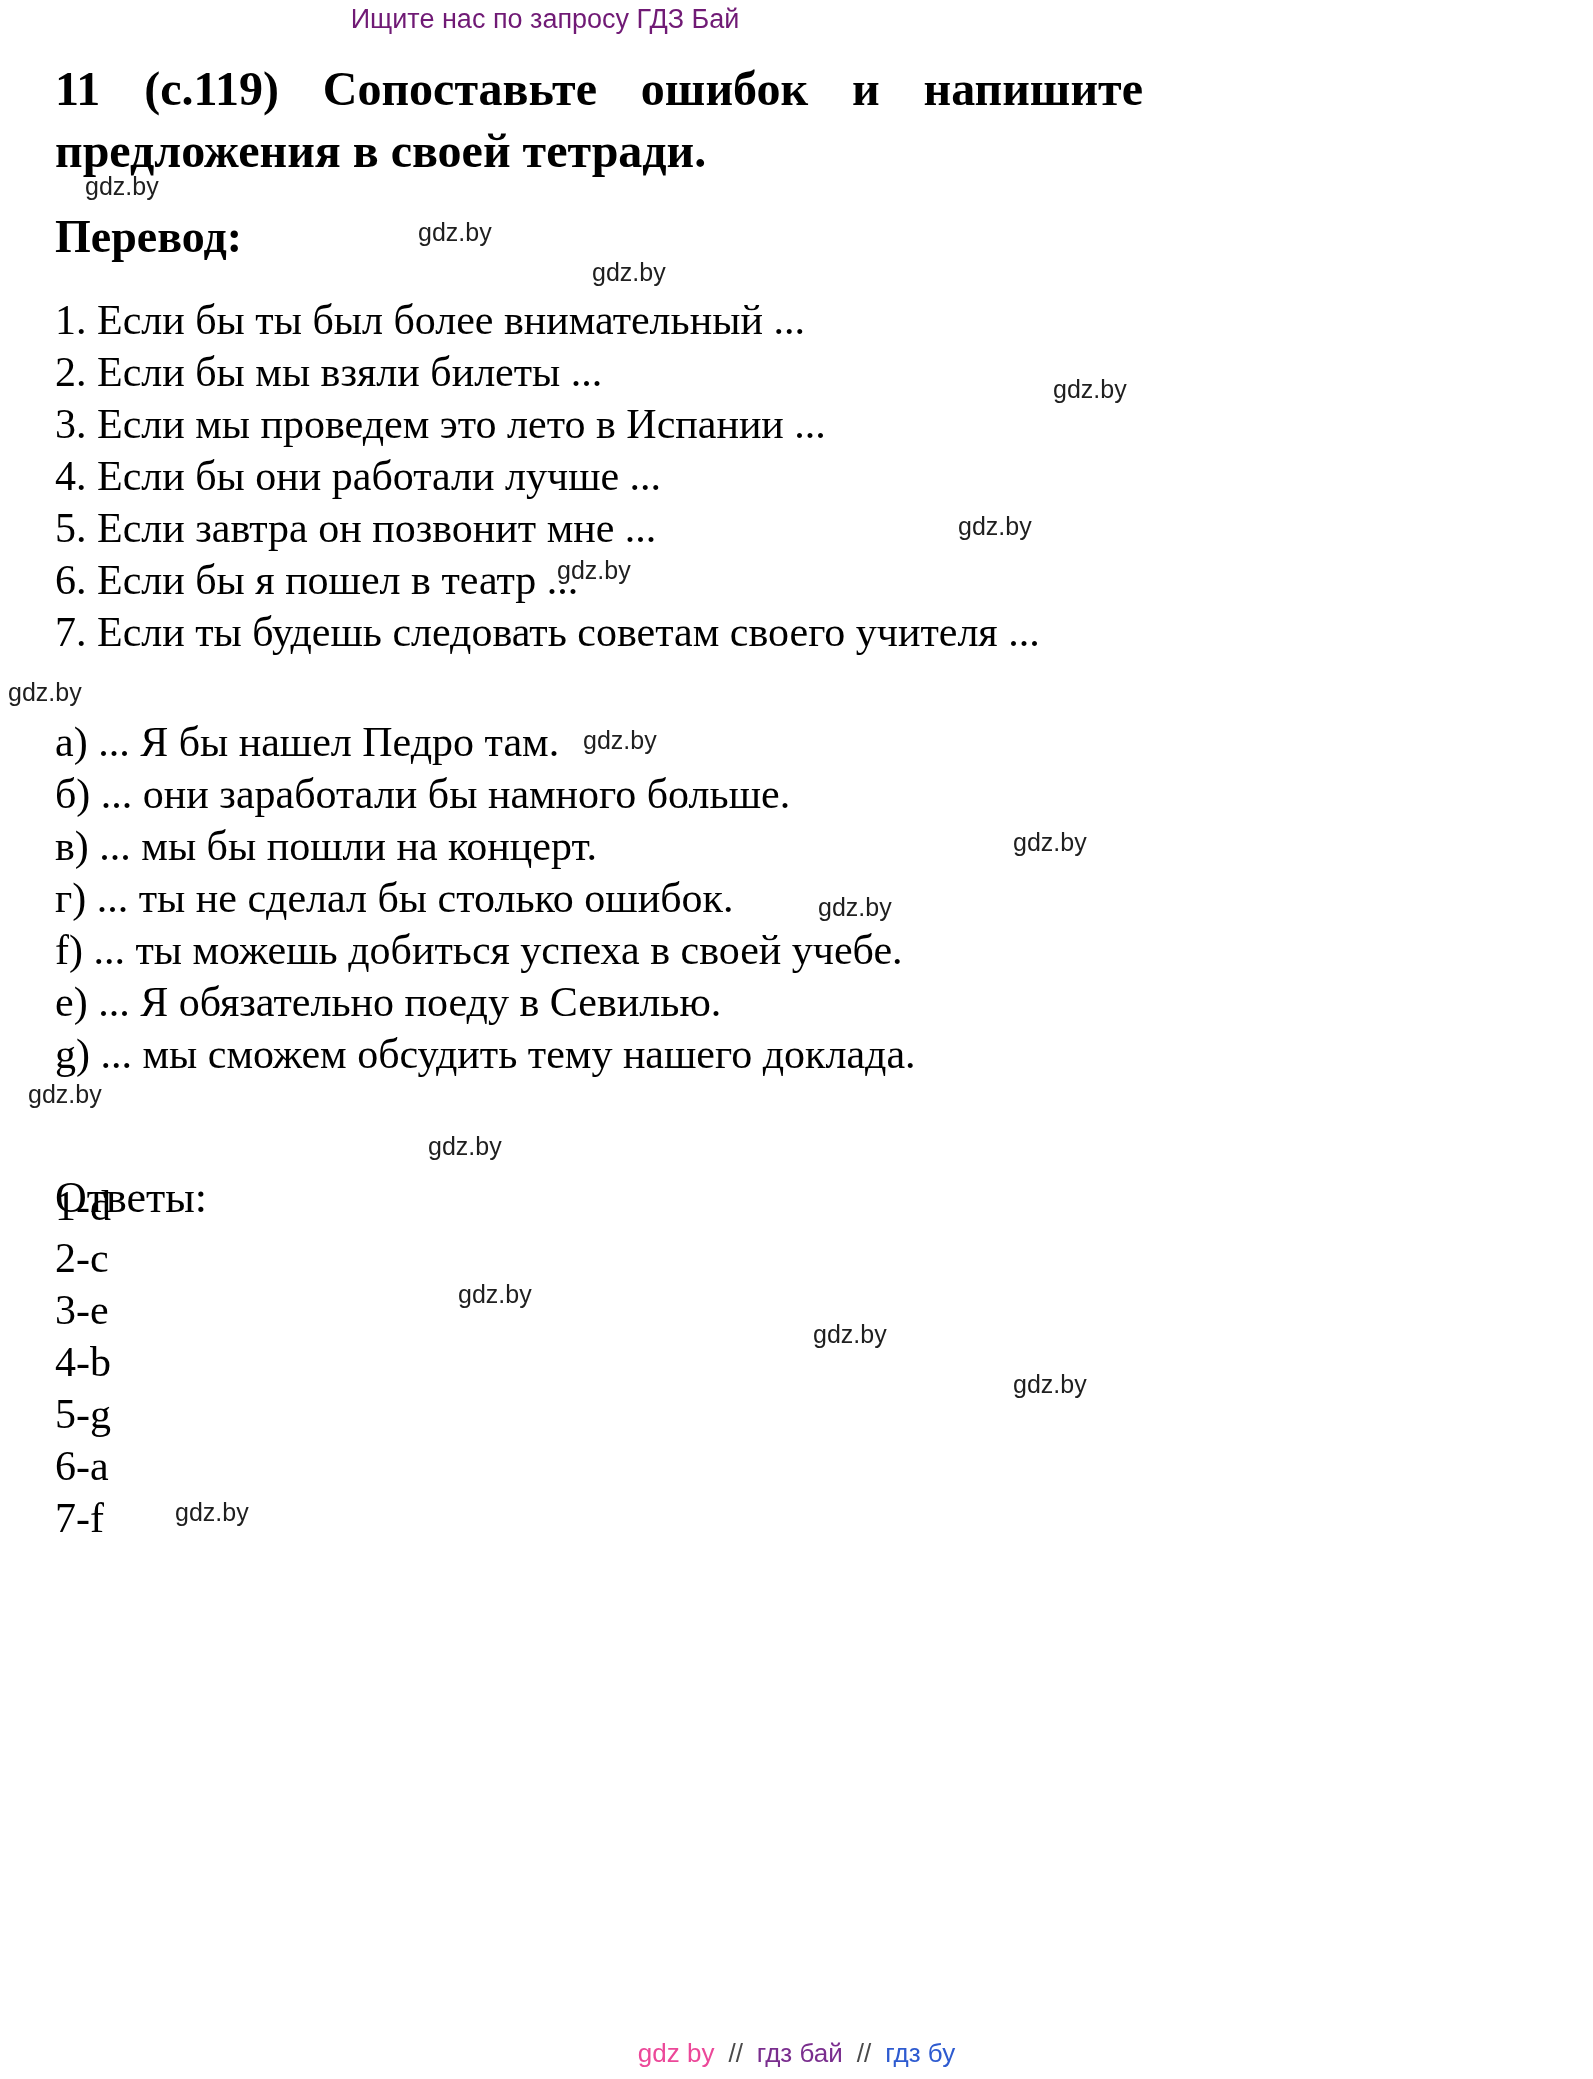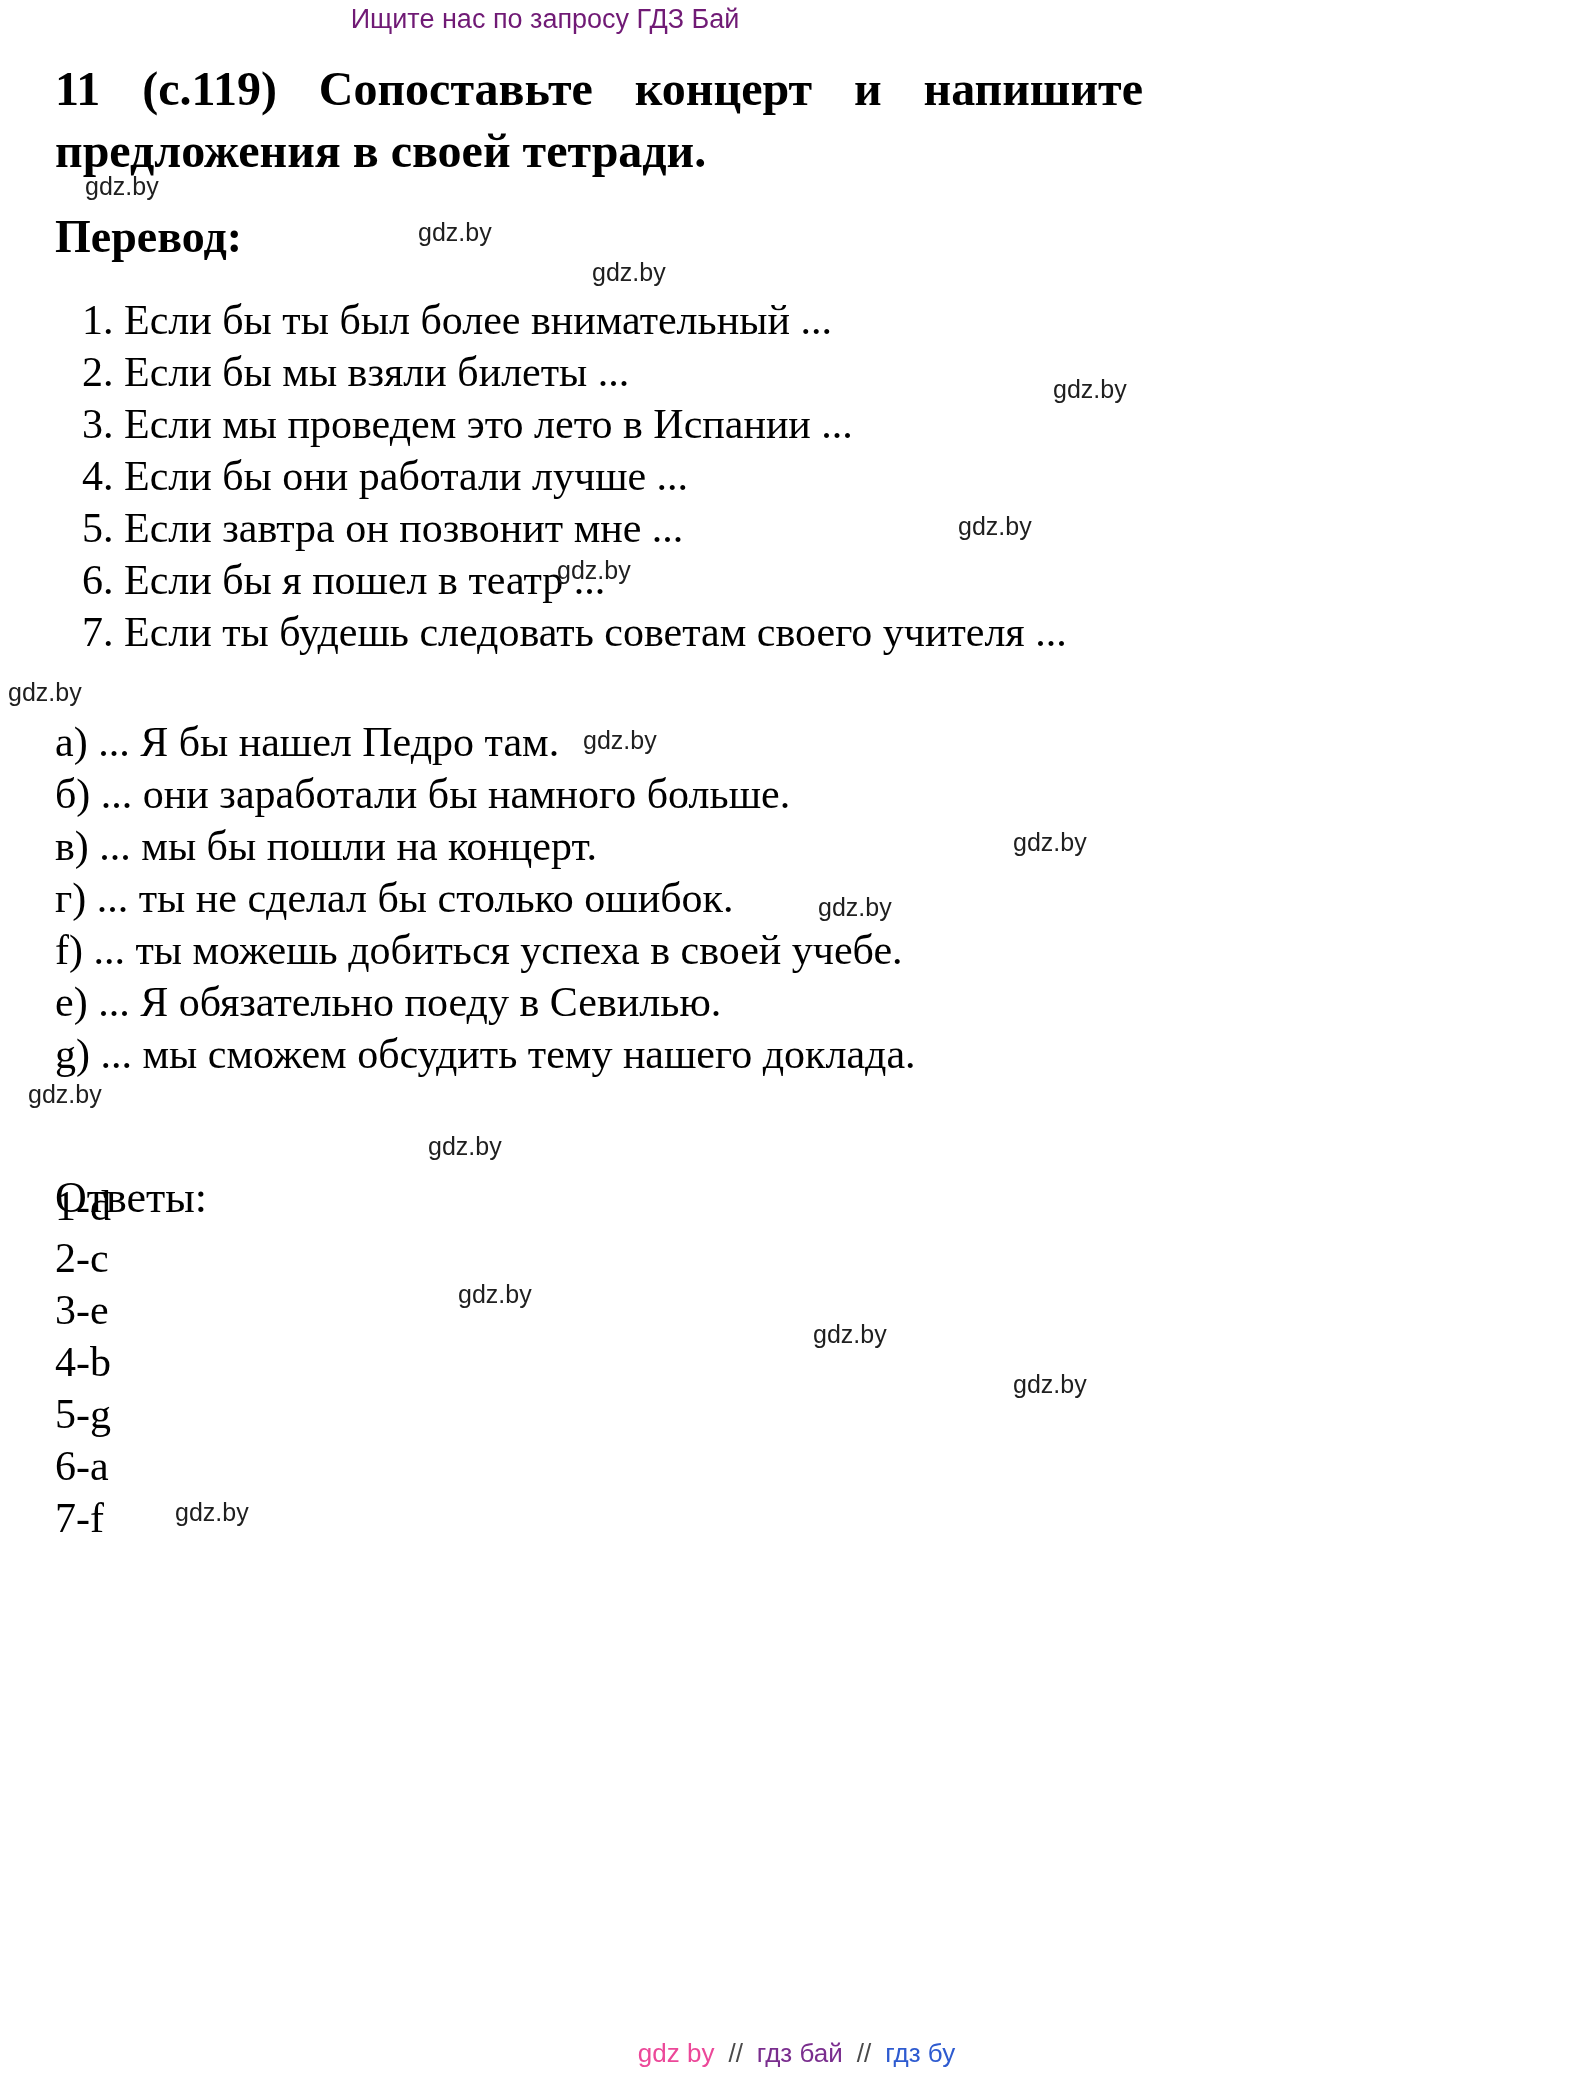--- a/index.html
+++ b/index.html
@@ -79,7 +79,7 @@
         <span>11</span>
         <span>(с.119)</span>
         <span>Сопоставьте</span>
-        <span>концерт</span>
+        <span>ошибок</span>
         <span>и</span>
         <span>напишите</span>
       </div>

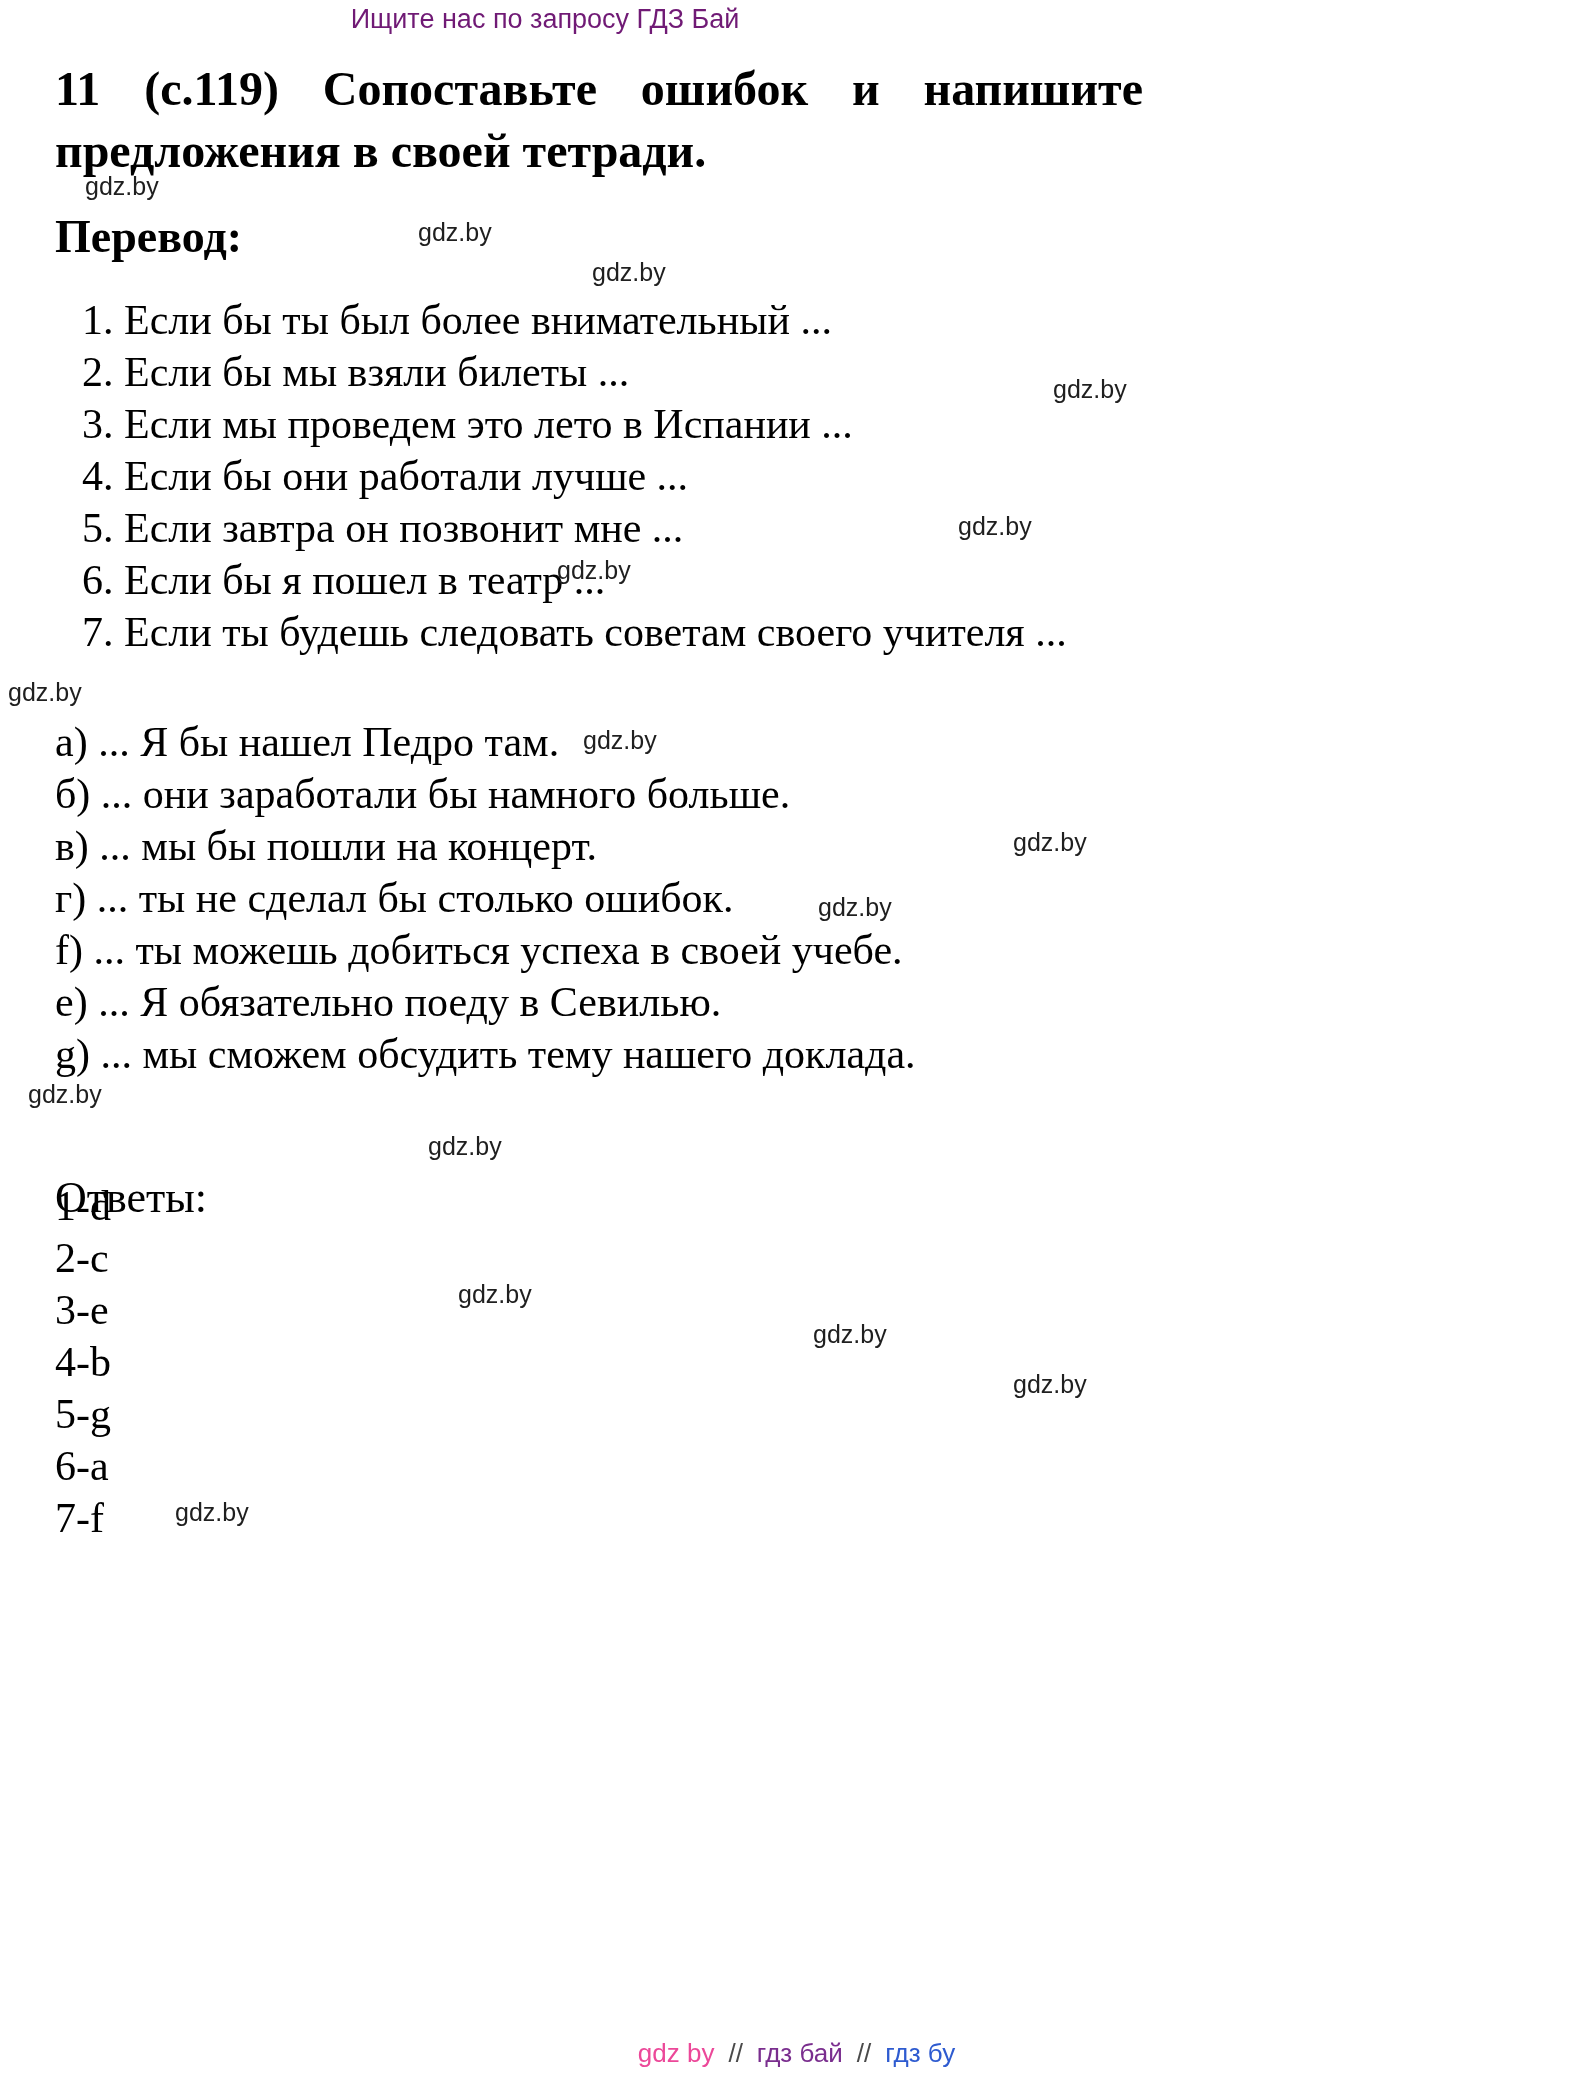--- a/index.html
+++ b/index.html
@@ -43,7 +43,7 @@
     font-size: 42px;
     line-height: 52px;
   }
-  .translation-list { top: 294px; margin-left: 27px; }
+  .translation-list { top: 294px; }
   .options-list { top: 716px; }
   .answers-list { top: 1180px; }
   .watermark {

